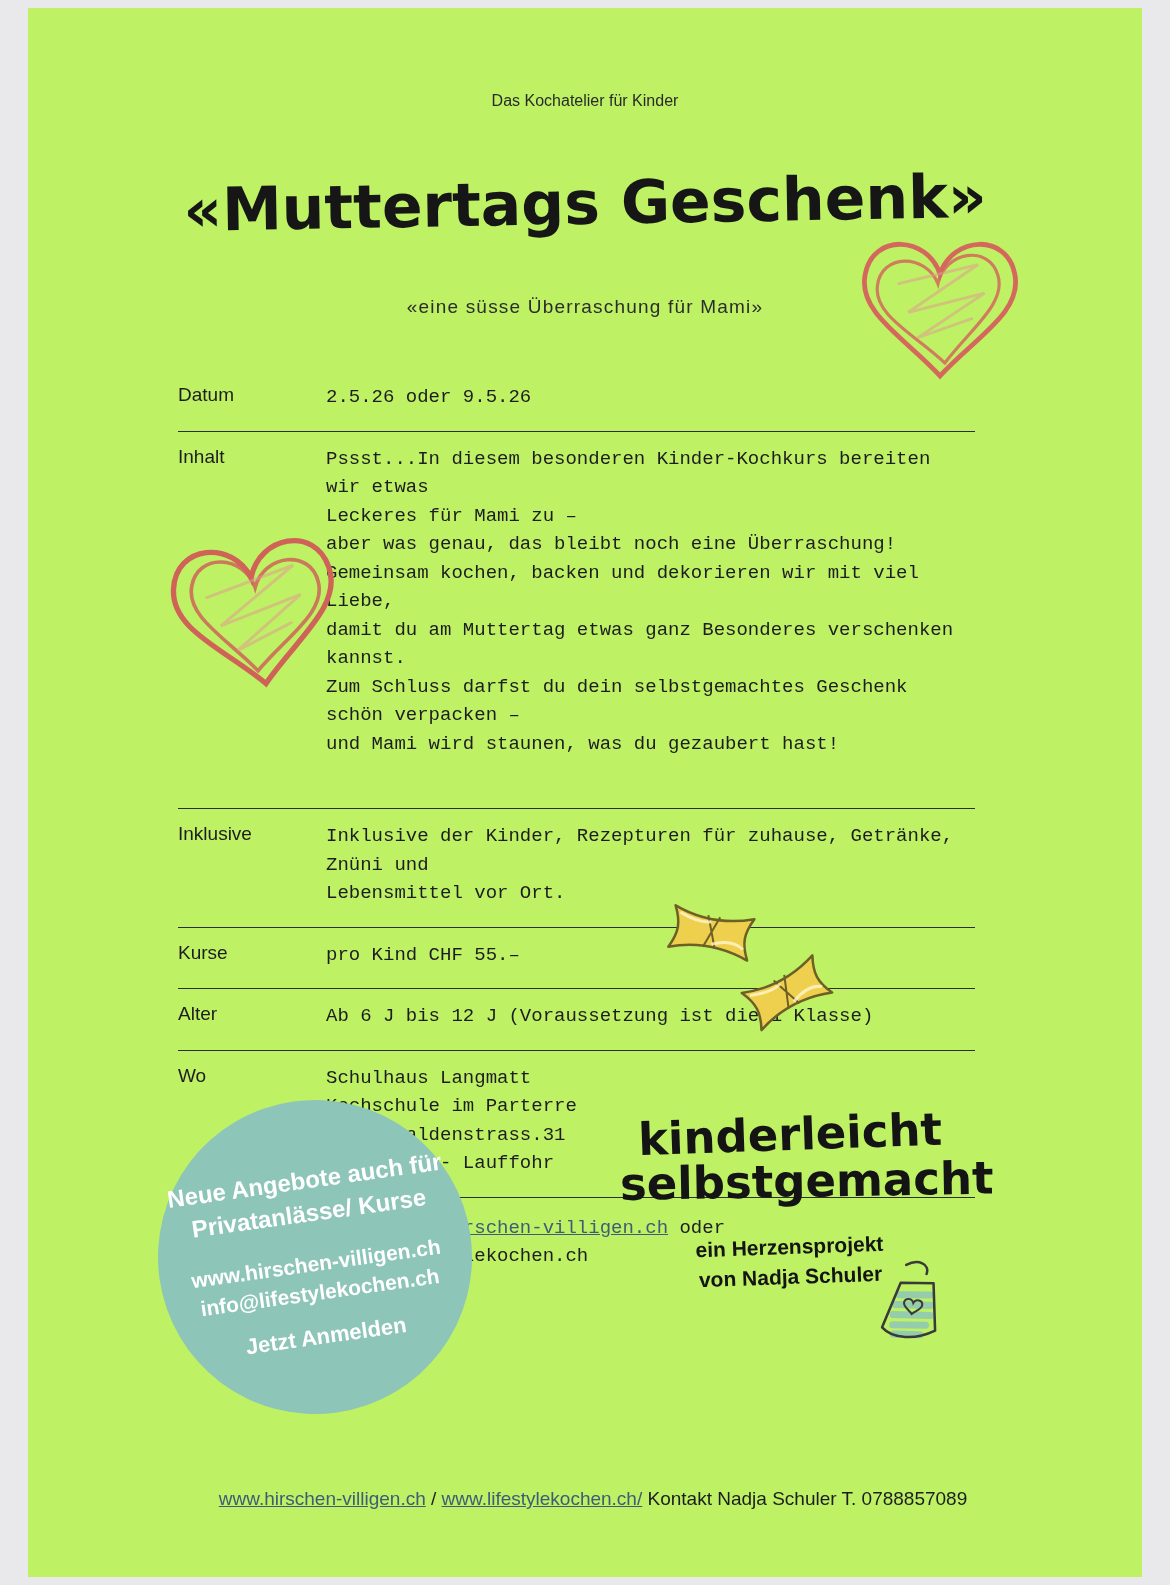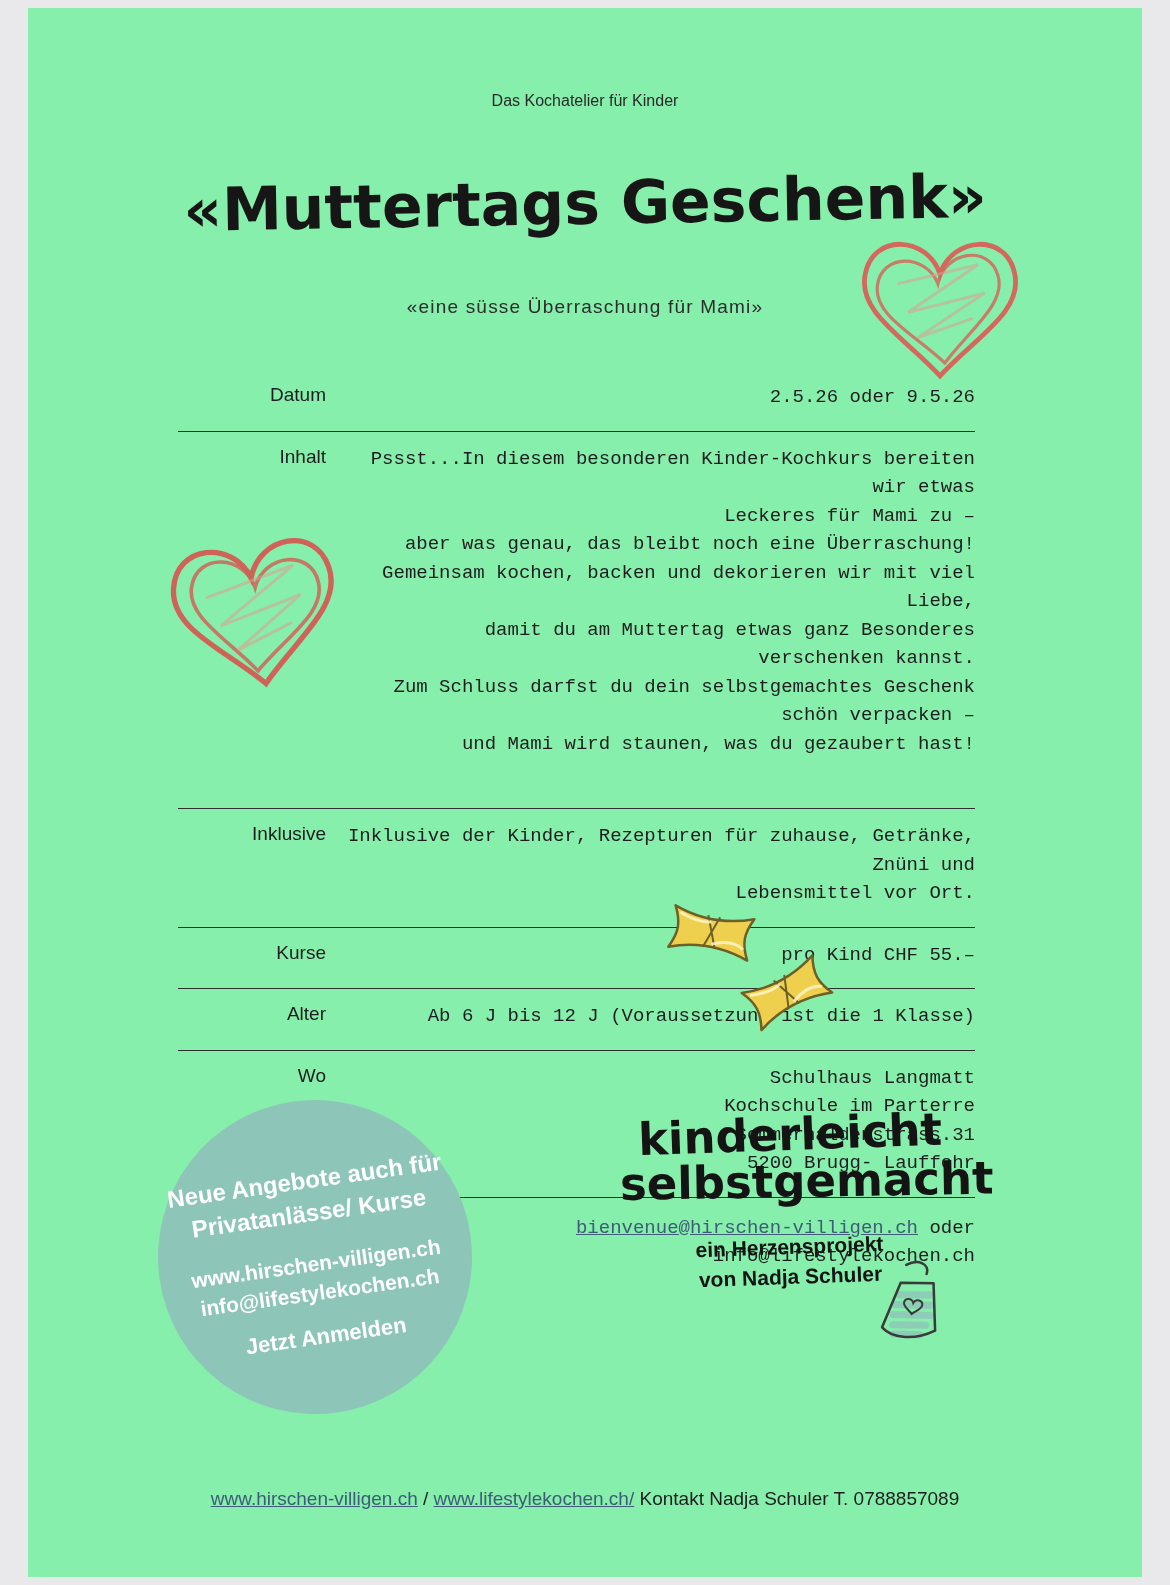--- a/index.html
+++ b/index.html
@@ -14,7 +14,7 @@
     width: 1114px;
     height: 1569px;
     margin: 0 auto;
-    background: #86efac;
+    background: #bef264;
     overflow: hidden;
   }
   .tagline {

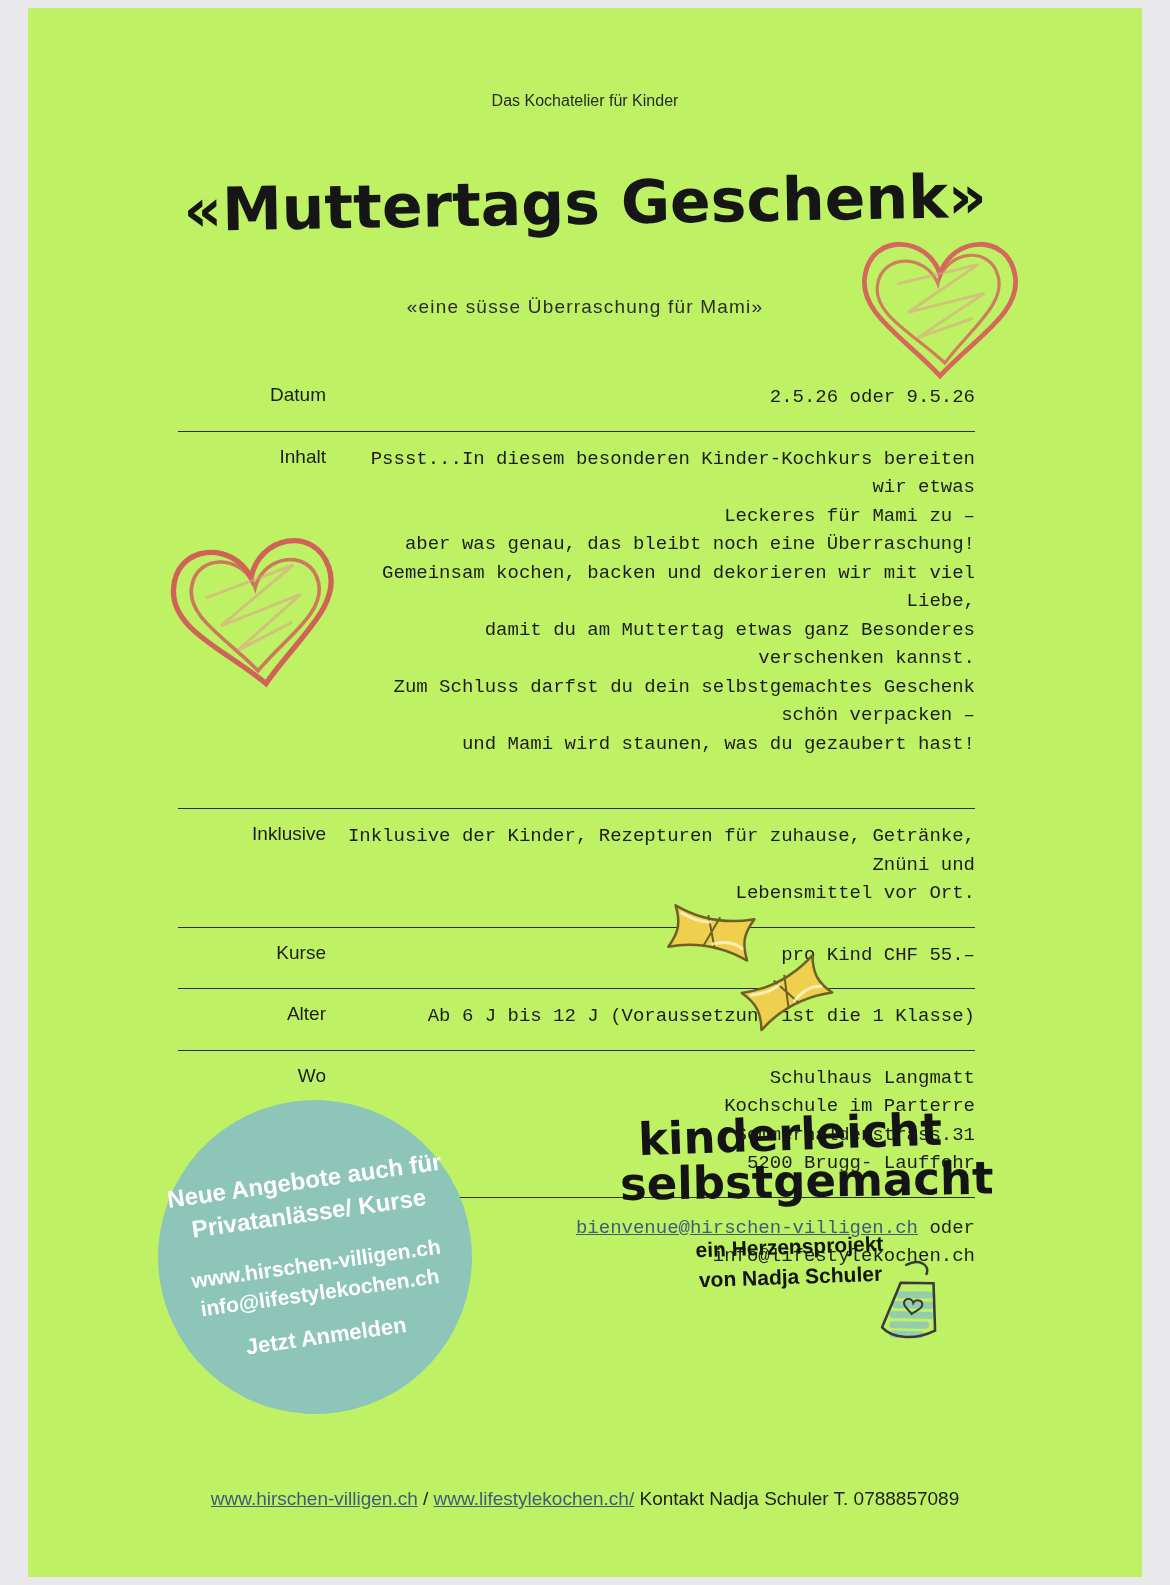--- a/index.html
+++ b/index.html
@@ -42,7 +42,6 @@
   }
   .info-table {
     margin: 52px 167px 0 150px;
-    text-align: right;
   }
   .row {
     display: flex;

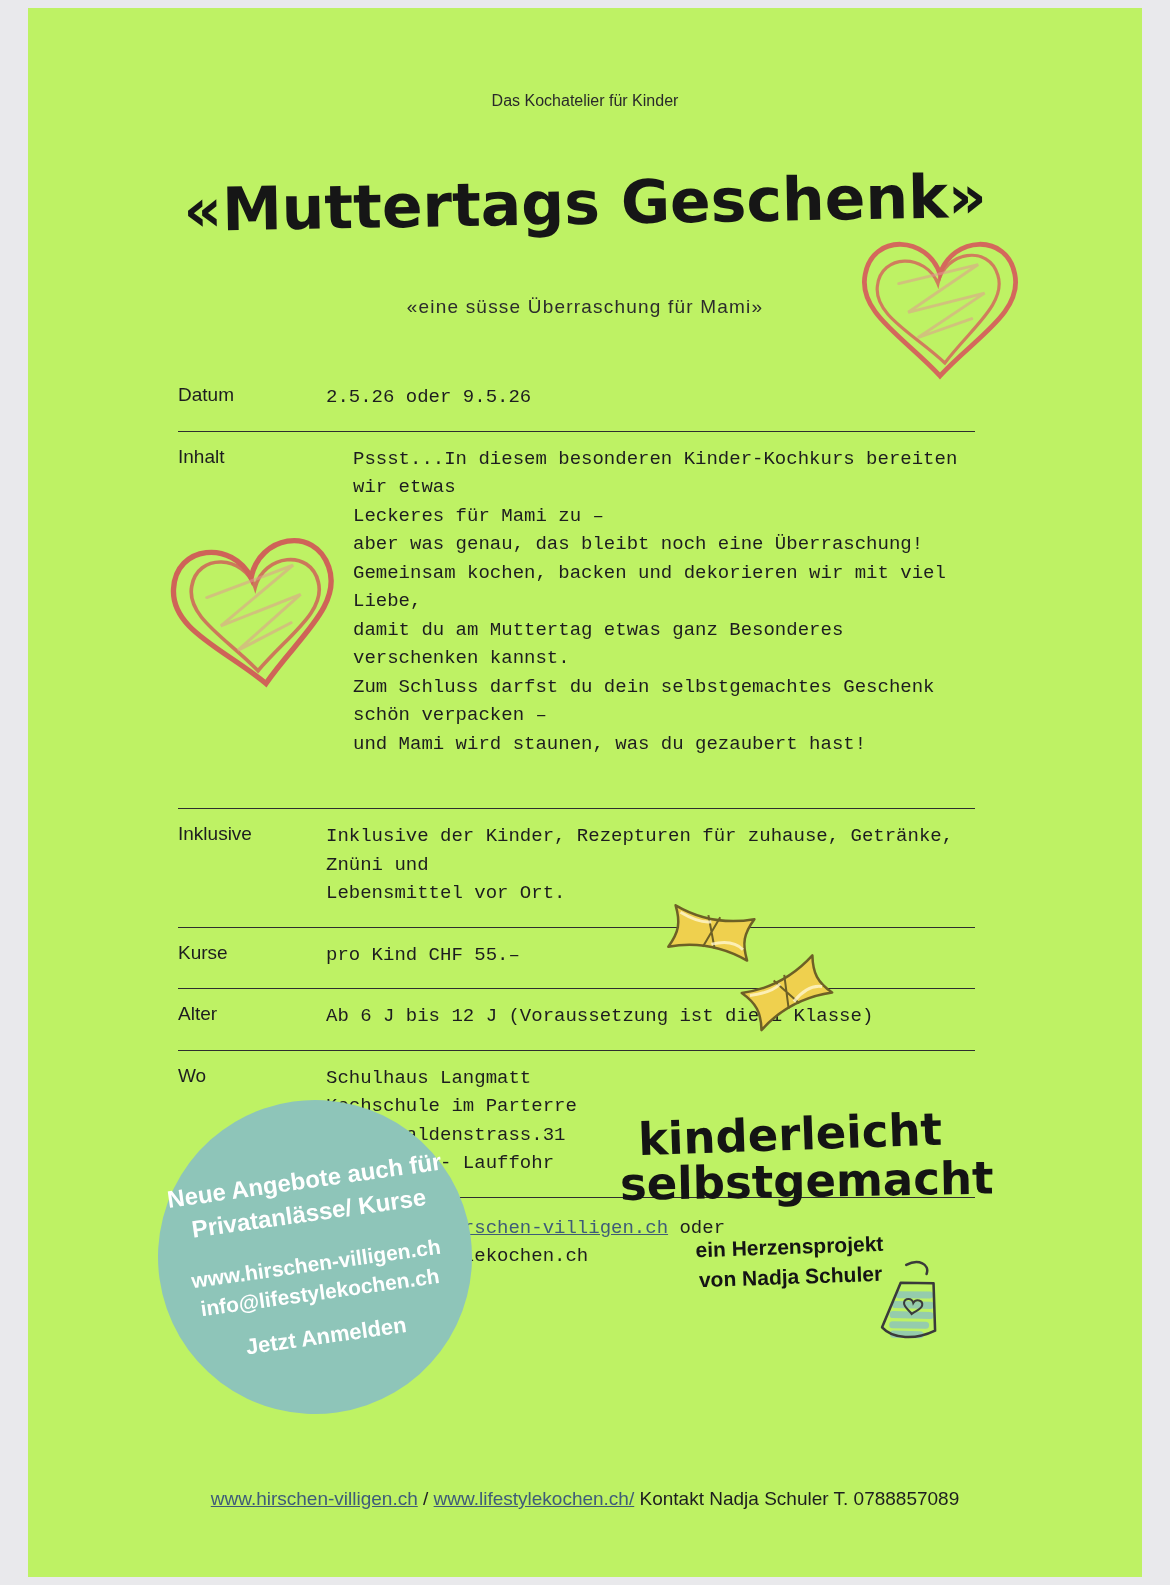--- a/index.html
+++ b/index.html
@@ -48,7 +48,7 @@
     padding: 13px 0 19px;
     border-bottom: 1.6px solid #2e2e2e;
   }
-  .row.inhalt { padding-bottom: 50px; gap: 27px; }
+  .row.inhalt { padding-bottom: 50px; }
   .row.anmelden { border-bottom: none; padding-top: 16px; }
   .row-label {
     width: 148px;

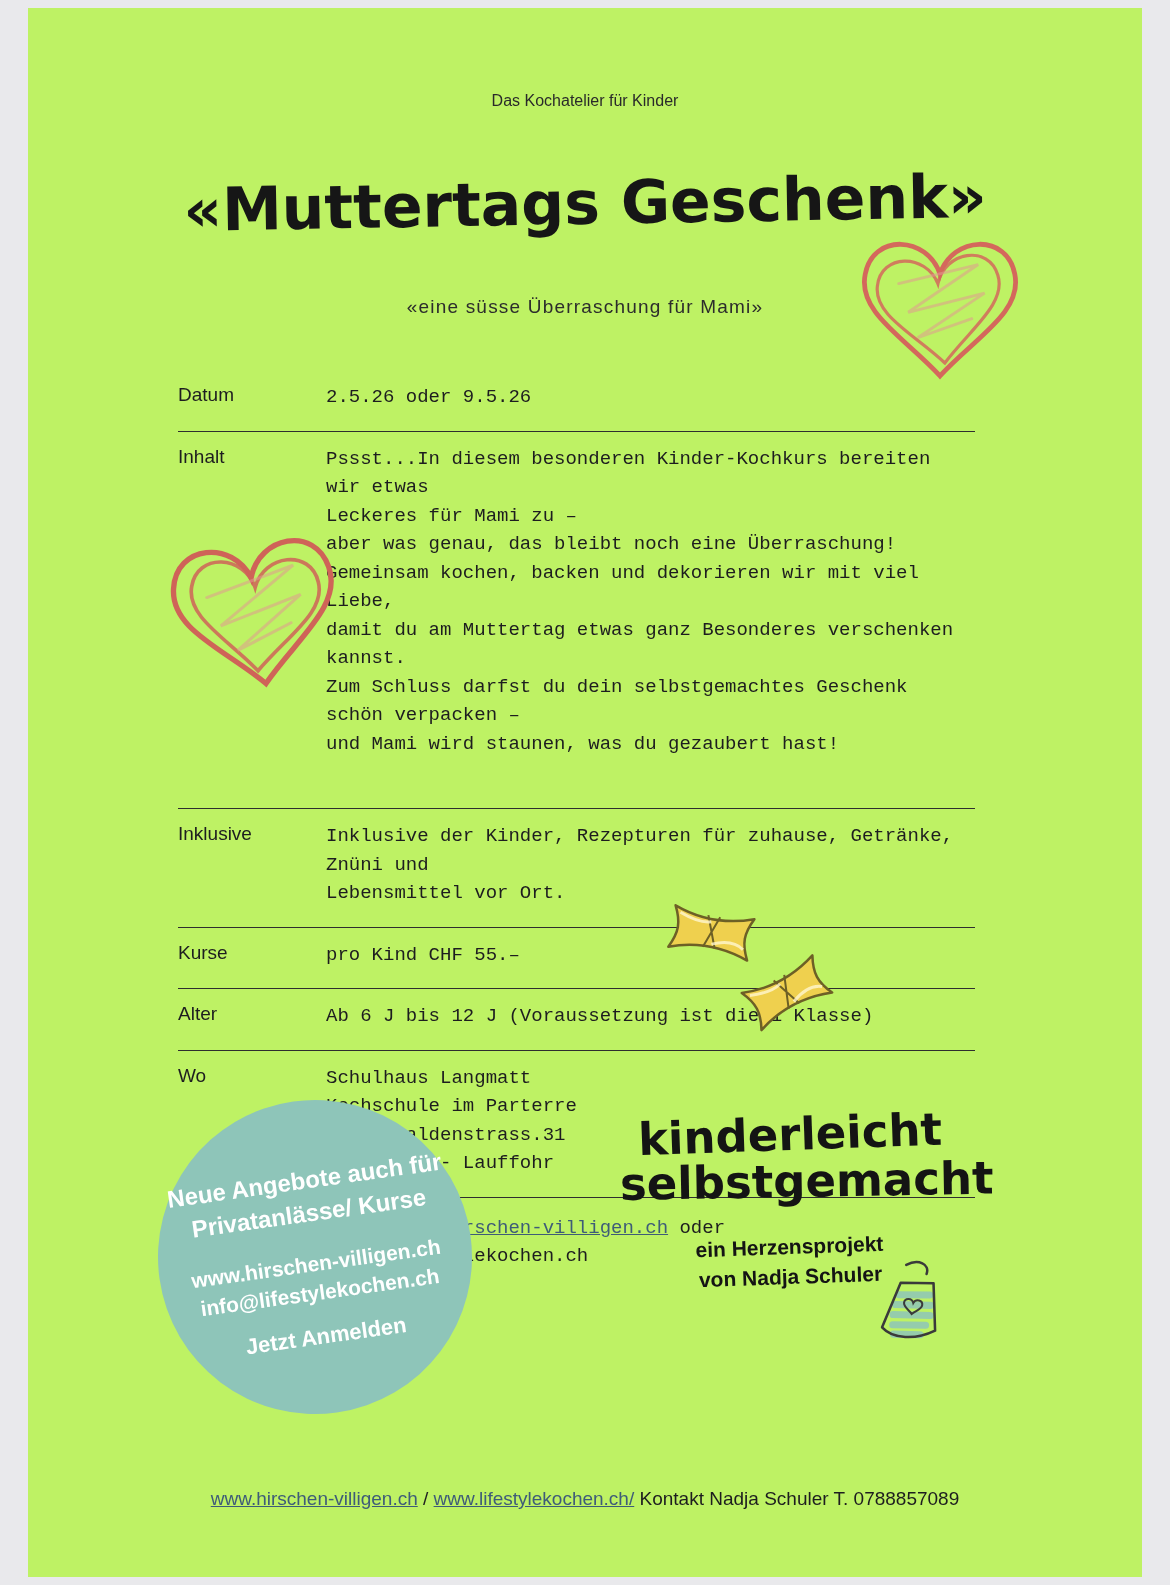--- a/index.html
+++ b/index.html
@@ -126,7 +126,7 @@
   }
   .footer {
     position: absolute;
-    left: 0;
+    left: 8px;
     top: 1480px;
     width: 100%;
     text-align: center;

